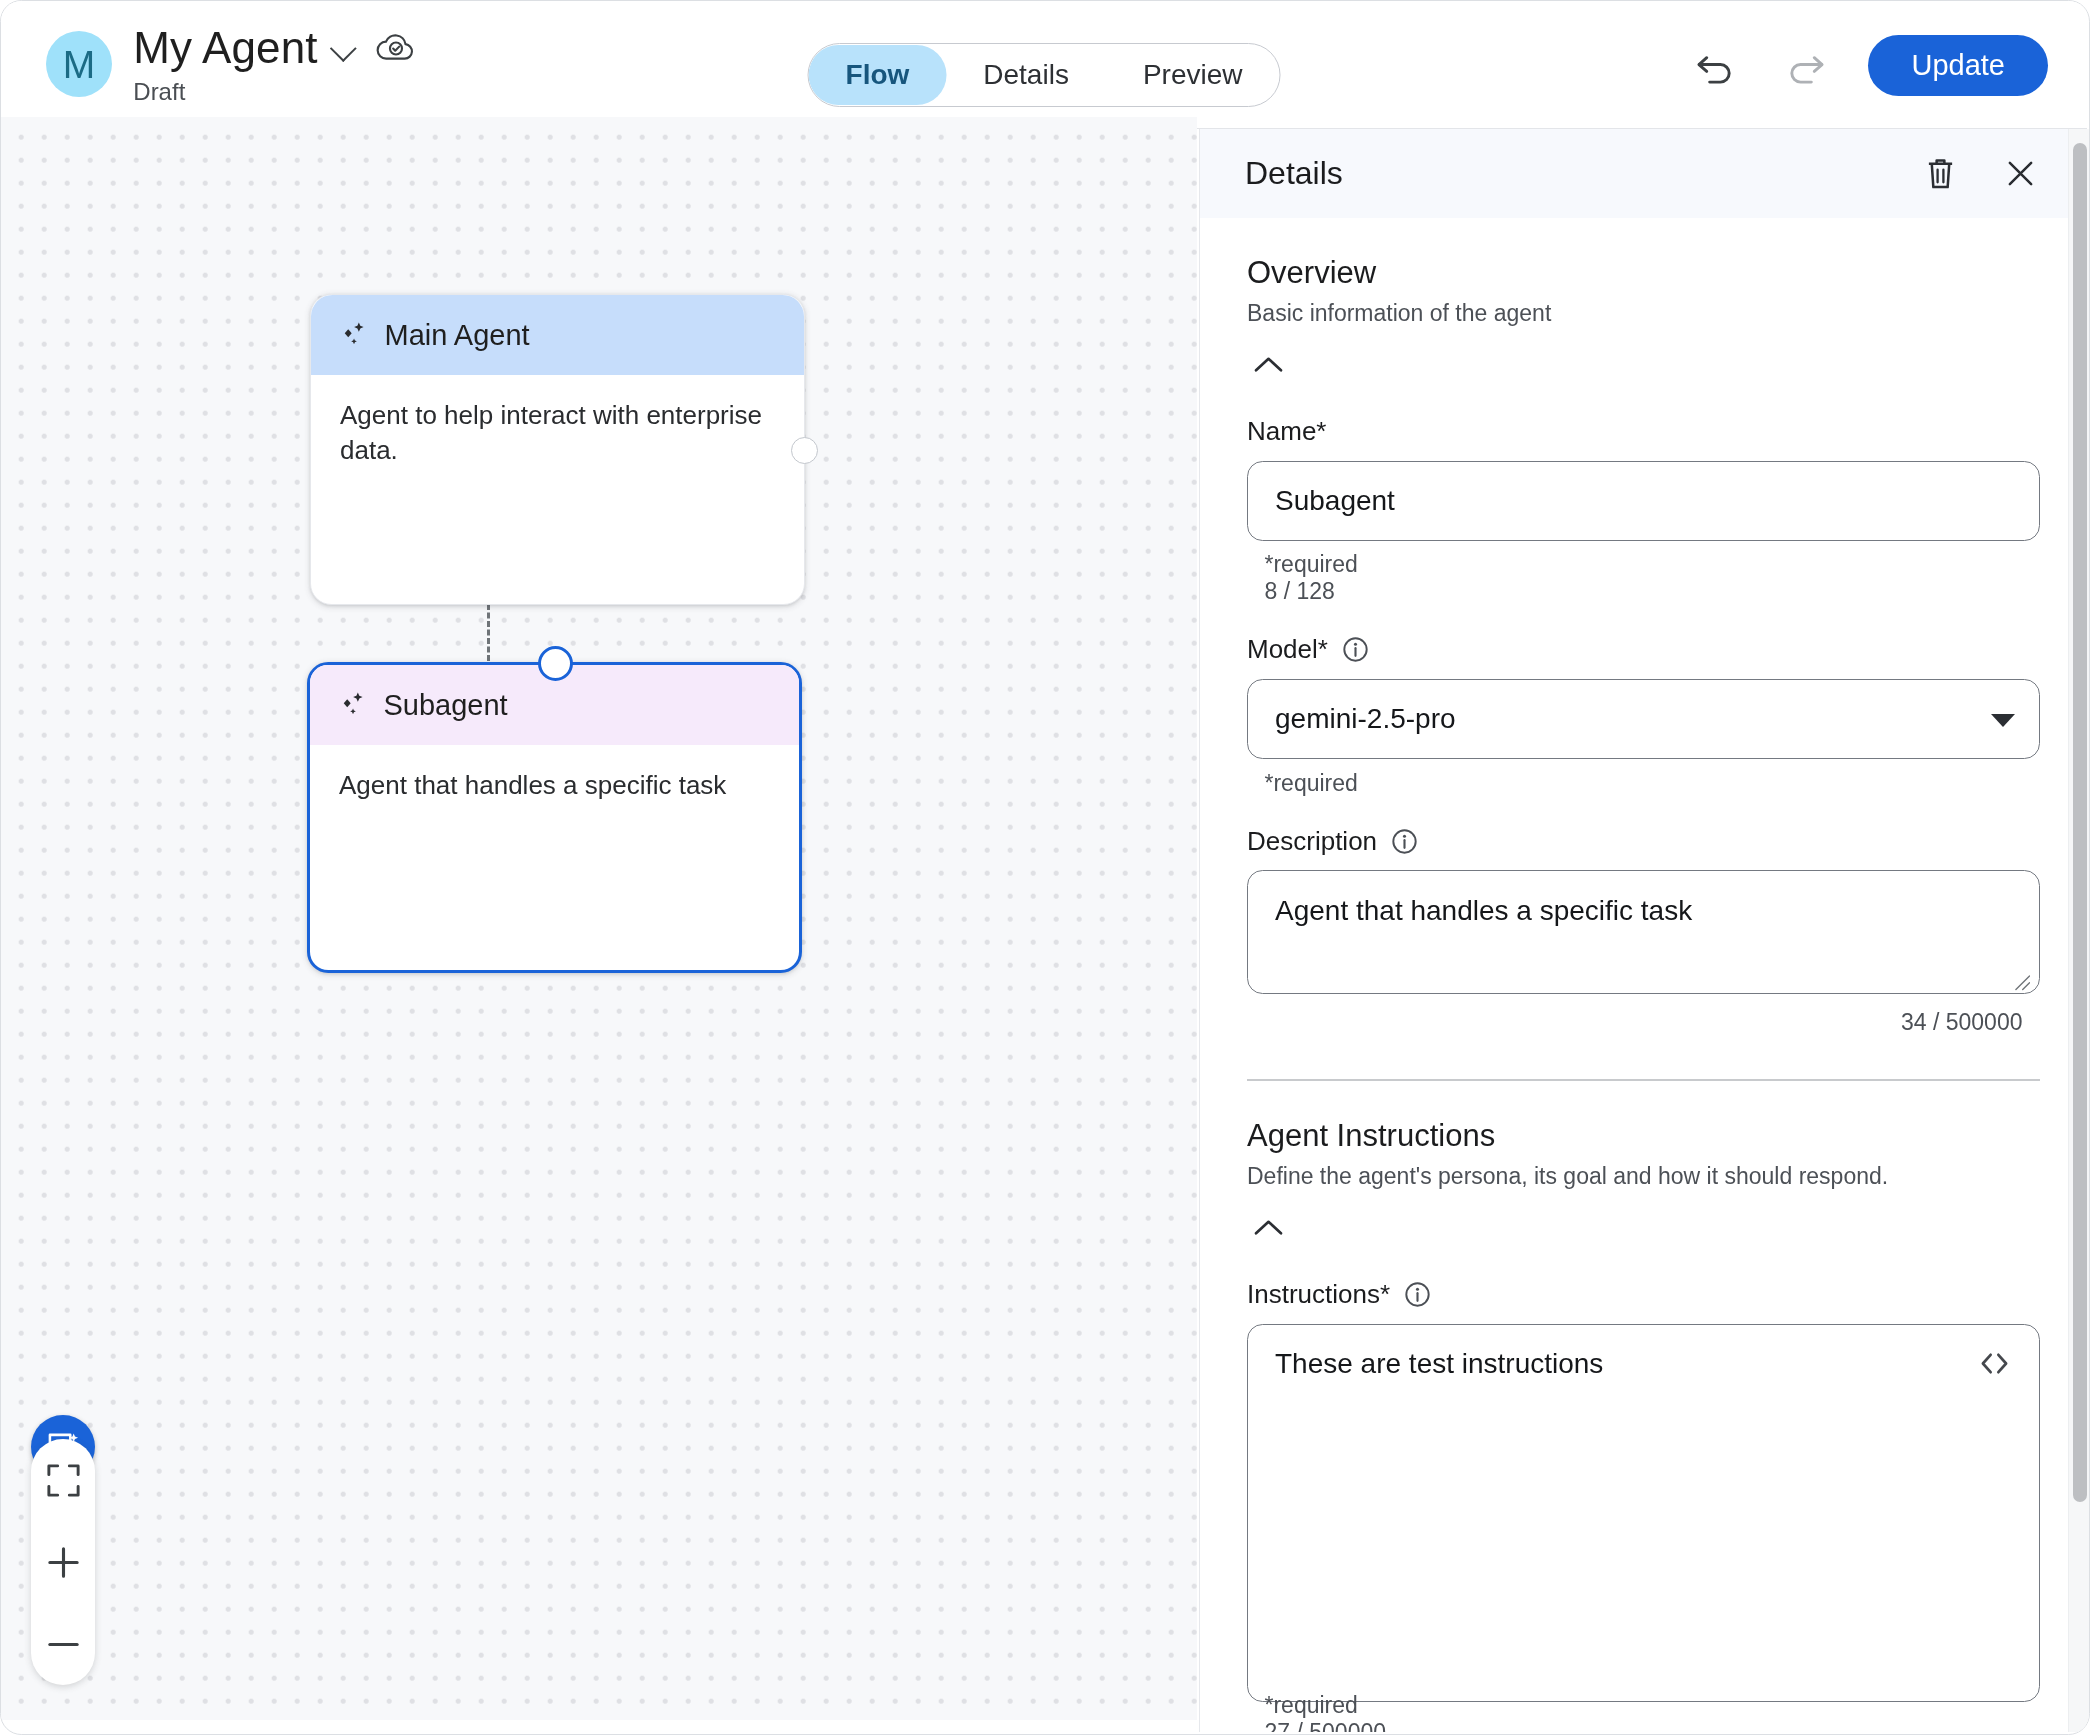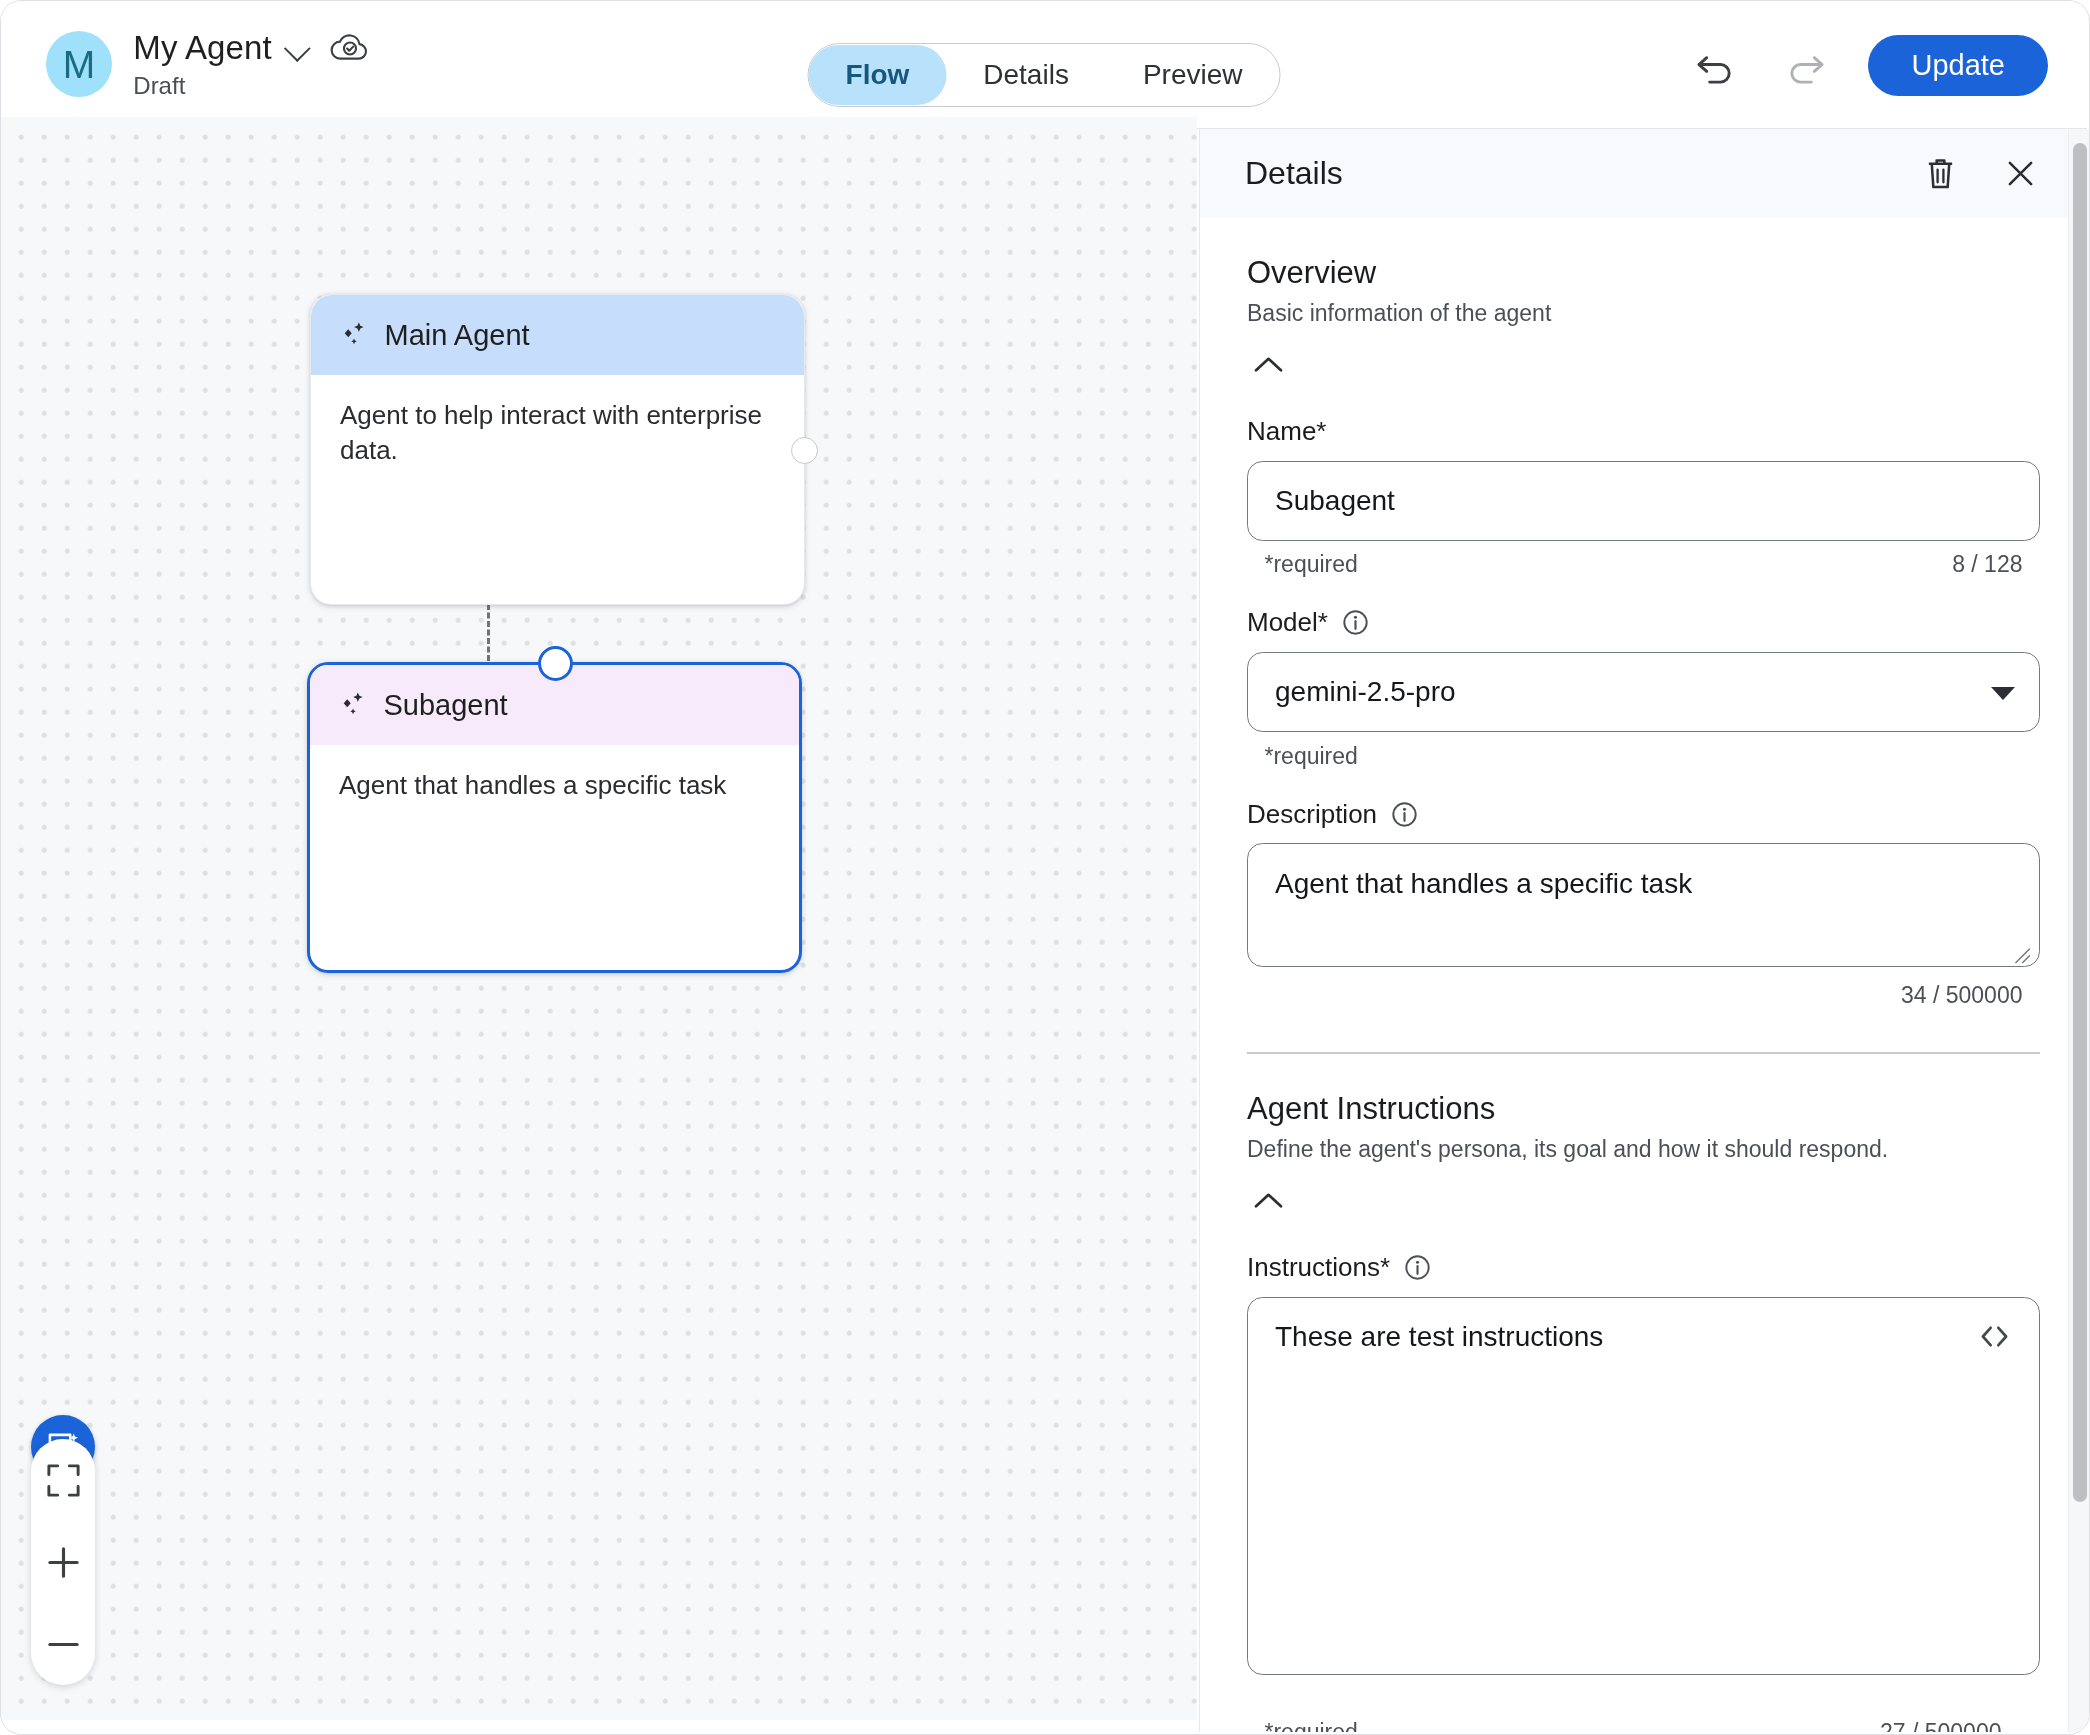--- a/index.html
+++ b/index.html
@@ -35,7 +35,7 @@
   }
   .brand-text { margin-left: 21.3px; }
   .brand-title-row { display: flex; align-items: center; gap: 13.6px; }
-  .brand-title { font-size: 33px; color: #1f1f1f; font-weight: 400; letter-spacing: 0.1px; }
+  .brand-title { font-size: 44px; color: #1f1f1f; font-weight: 400; letter-spacing: 0.1px; }
   .chev-down {
     width: 25px; height: 25px; position: relative; cursor: pointer;
   }

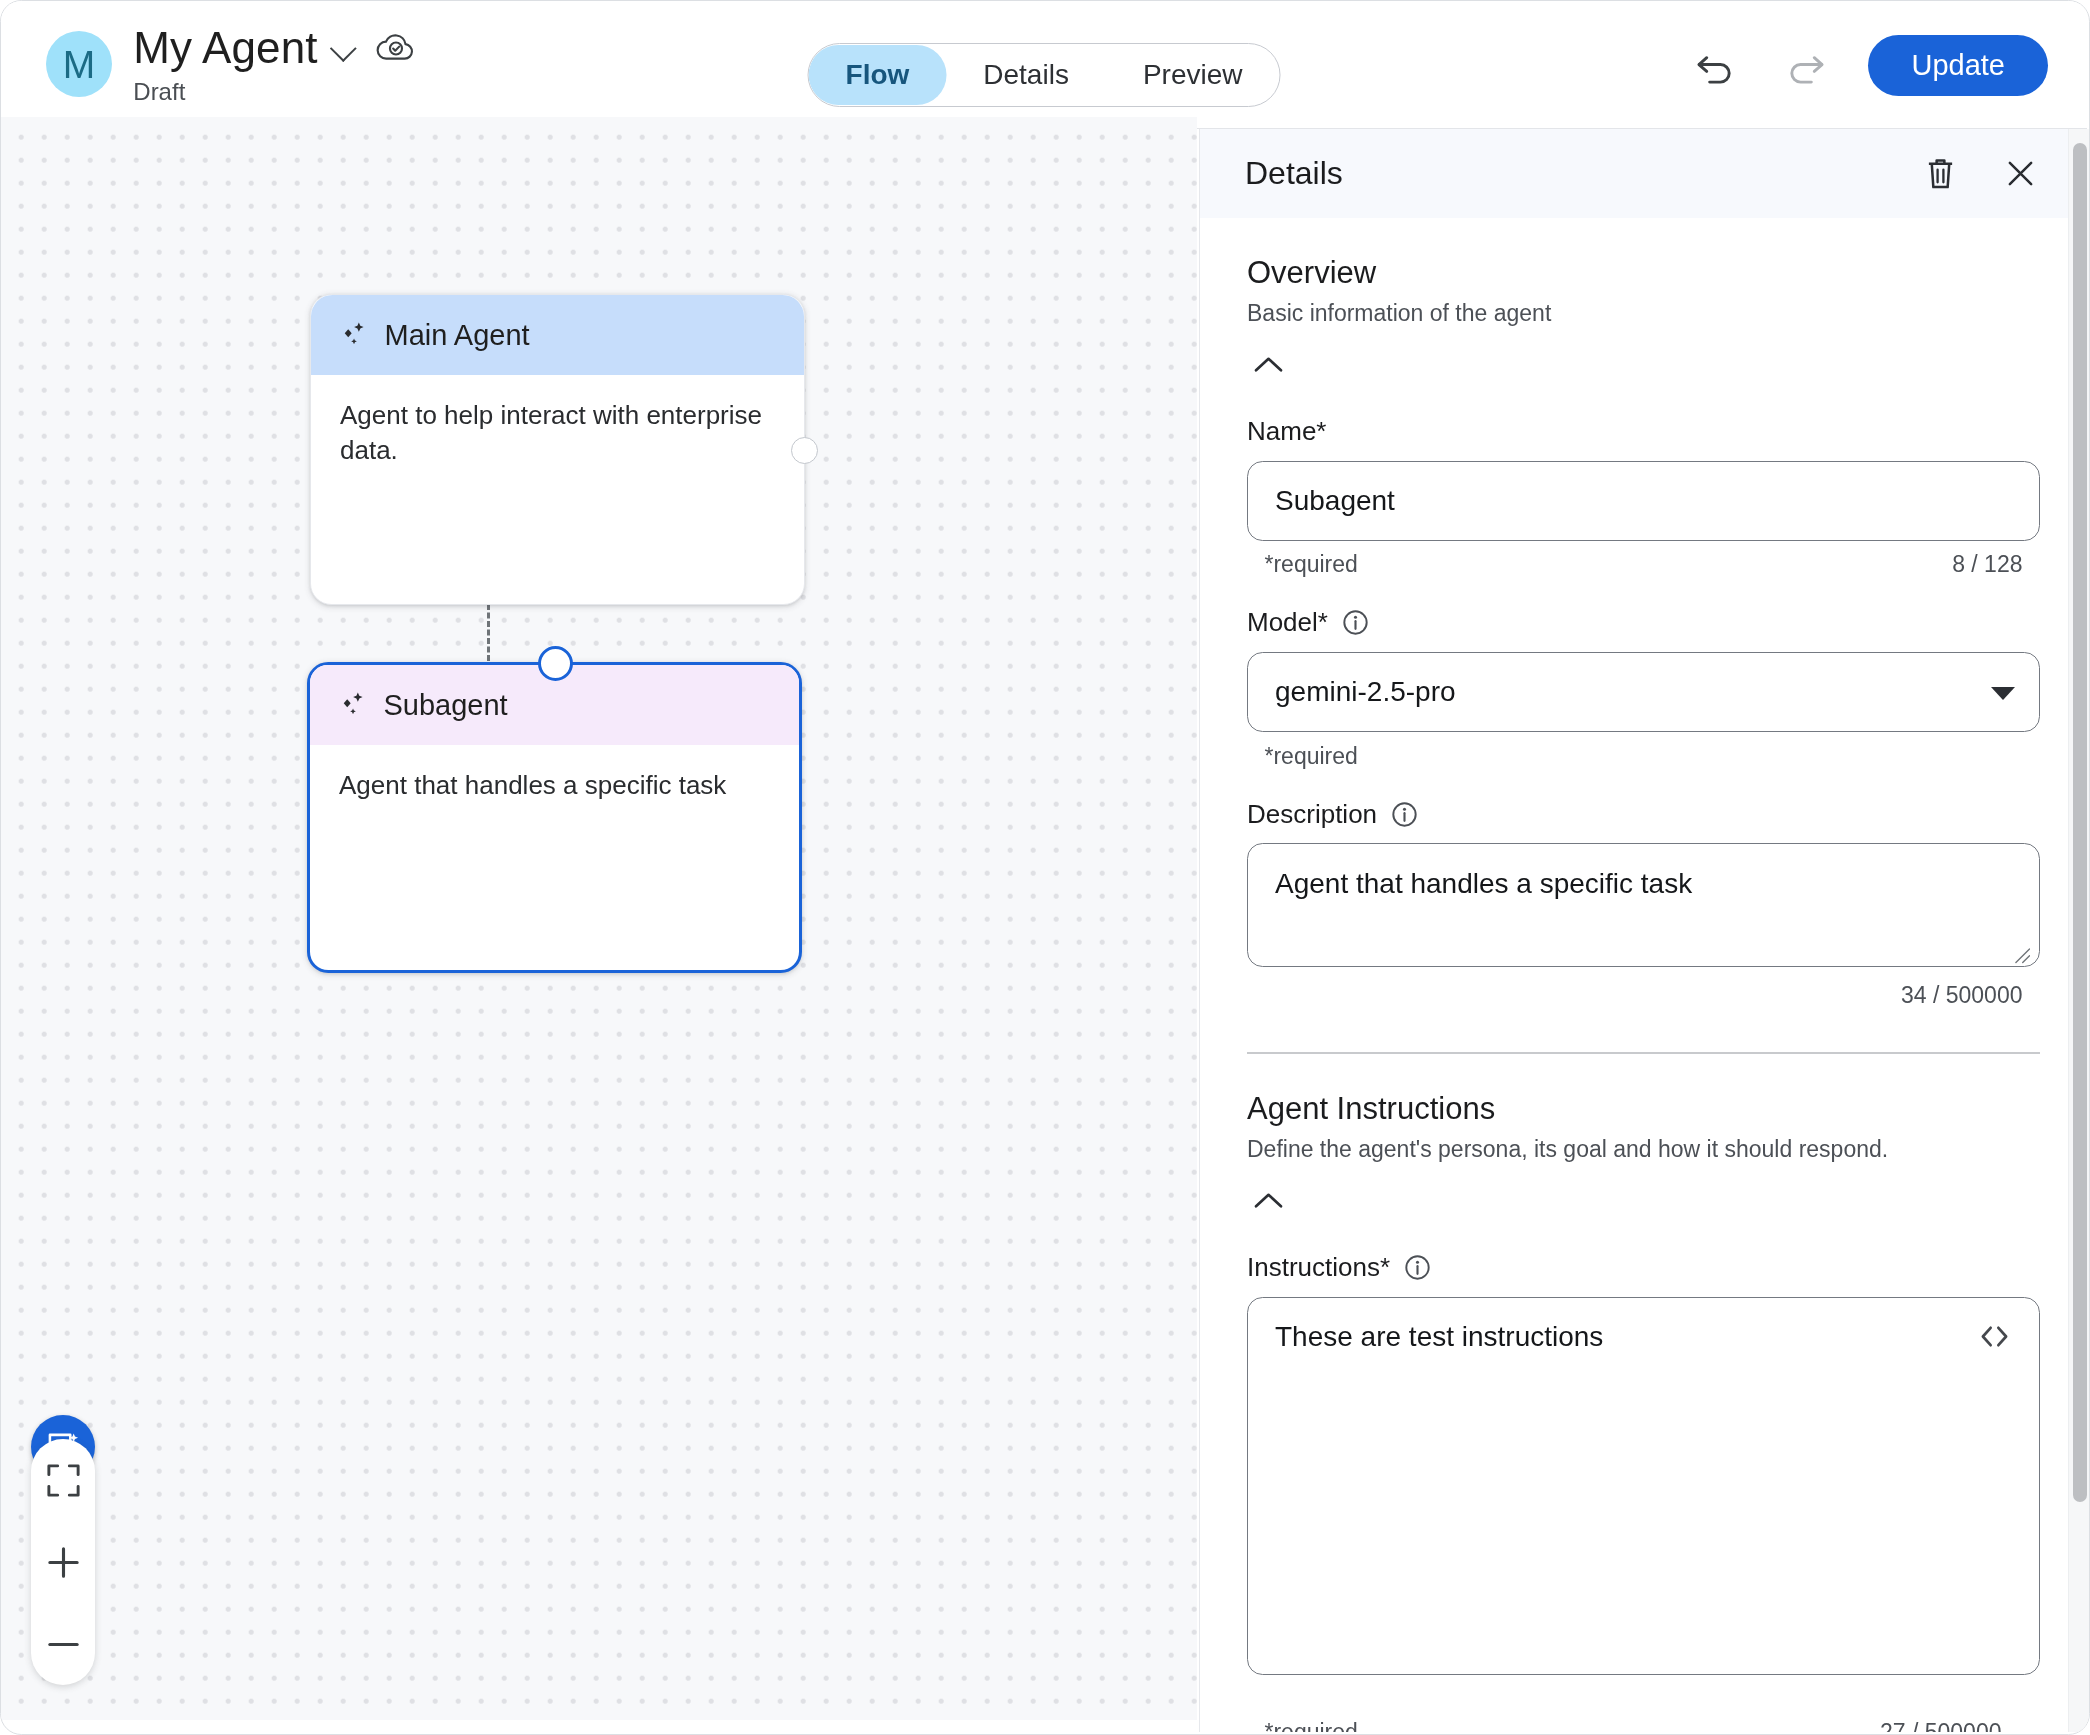--- a/index.html
+++ b/index.html
@@ -214,6 +214,7 @@
     display: flex; justify-content: space-between;
     font-size: 23px; color: #4c5056; margin-top: 10.7px;
     padding: 0 17.5px;
+    flex-direction: column;
   }
   .helper-row .right-only { margin-left: auto; }
   .divider { height: 1.9px; background: #c8cacd; margin-top: 43px; }

